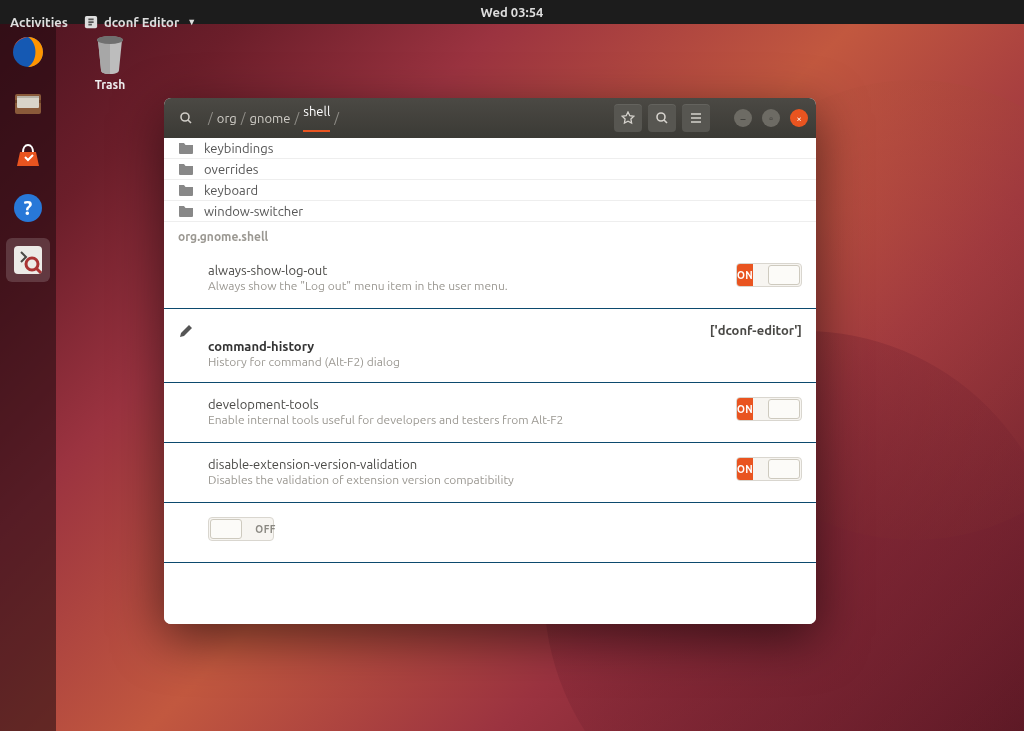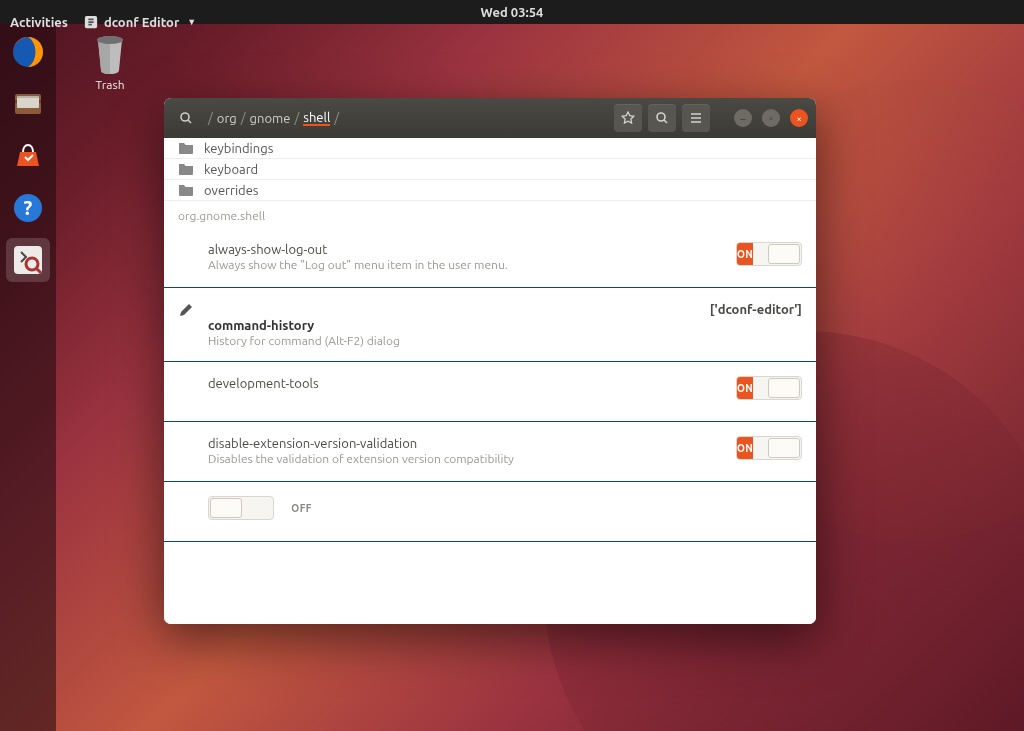--- a/index.html
+++ b/index.html
@@ -22,7 +22,7 @@
 .dock-item svg { width:36px; height:36px; }
 
 
-.desktop-icon { position:absolute; top:32px; left:90px; text-align:center; color:#eee; font-size:12px; z-index:3; }
+.desktop-icon { position:absolute; top:32px; left:90px; text-align:center; color:#eee; font-size:12px; z-index:3;font-weight:bold; }
 .desktop-icon svg { width:40px; height:44px; display:block; margin:0 auto 2px; }
 
 

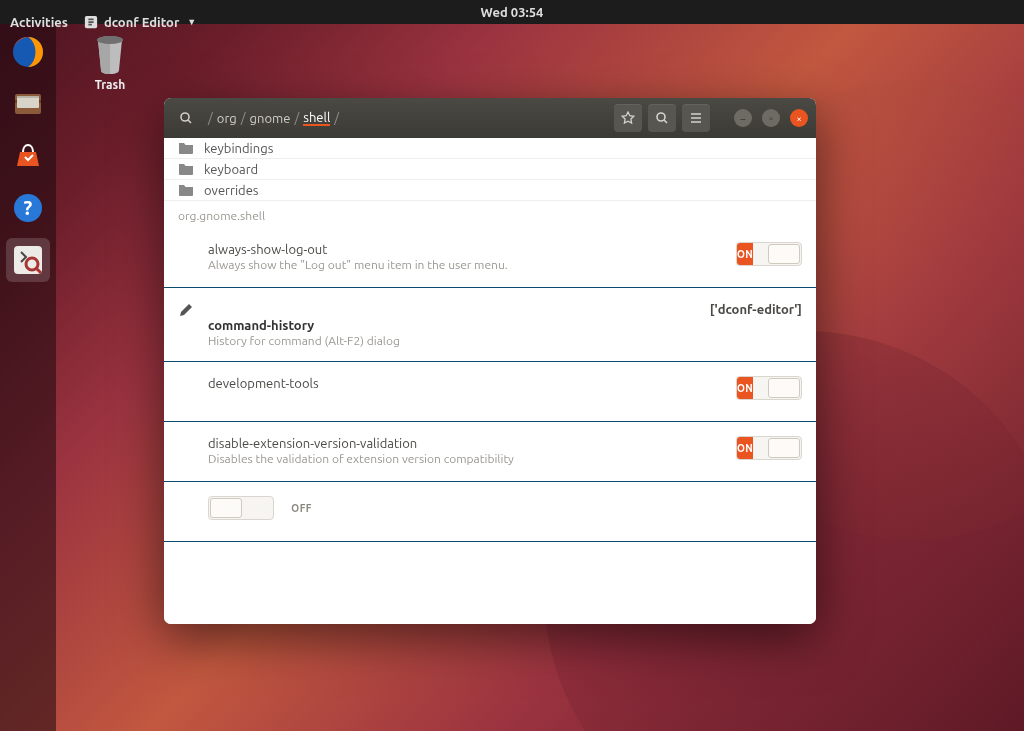--- a/index.html
+++ b/index.html
@@ -30,7 +30,7 @@
 .titlebar { height:40px; background:linear-gradient(#4b4944,#3b3a35); display:flex; align-items:center; padding:0 8px; gap:6px; }
 .crumbs { display:flex; align-items:center; color:#cfccc6; font-size:13px; gap:2px; }
 .crumb-sep { opacity:.55; margin:0 2px; }
-.crumb-last { color:#fff; border-bottom:2px solid #e95420; padding-bottom:0; }
+.crumb-last { color:#fff; border-bottom:2px solid #e95420; padding-bottom:12px; }
 .tb-icon { width:28px; height:28px; border-radius:4px; display:flex; align-items:center; justify-content:center; color:#d5d2cc; }
 .tb-icon.btn { background:#575651; box-shadow:inset 0 1px rgba(255,255,255,.08); cursor:pointer; }
 .tb-spacer { flex:1; }

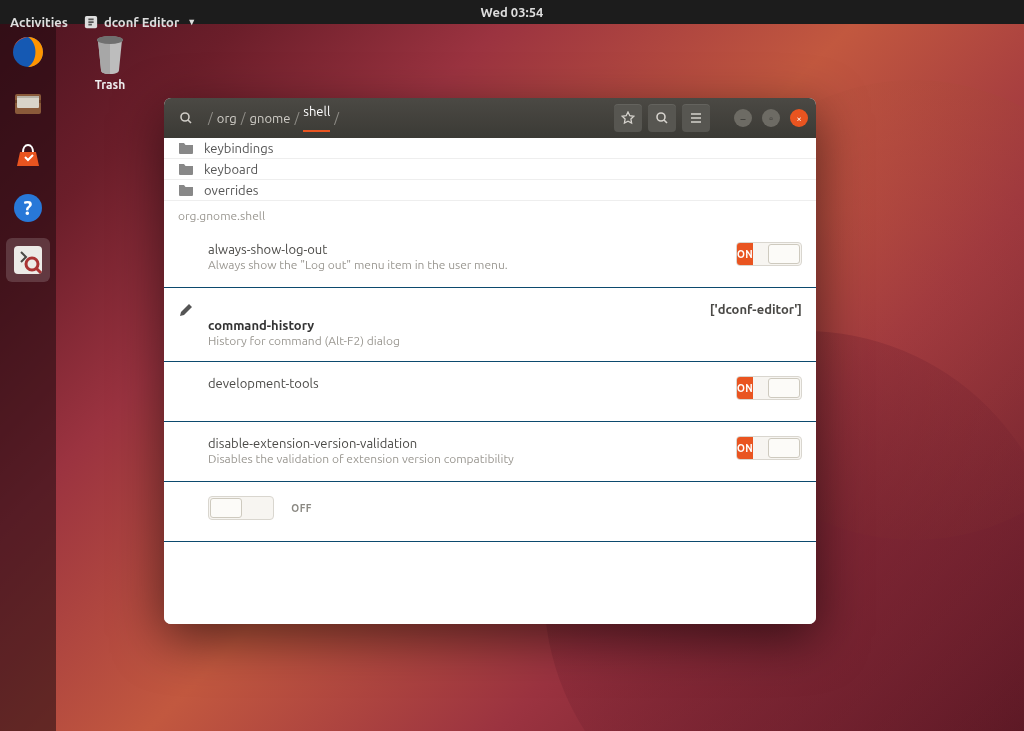--- a/index.html
+++ b/index.html
@@ -182,13 +182,13 @@
         <svg viewBox="0 0 16 14">
           <path d="M1 2h5l1.5 2H15v8a1 1 0 0 1-1 1H2a1 1 0 0 1-1-1z"></path>
         </svg>
-        <span>keyboard</span>
+        <span>overrides</span>
       </div>
       <div class="folder-row">
         <svg viewBox="0 0 16 14">
           <path d="M1 2h5l1.5 2H15v8a1 1 0 0 1-1 1H2a1 1 0 0 1-1-1z"></path>
         </svg>
-        <span>overrides</span>
+        <span>keyboard</span>
       </div>
       <div class="schema-head">org.gnome.shell</div>
       <div class="key-row">

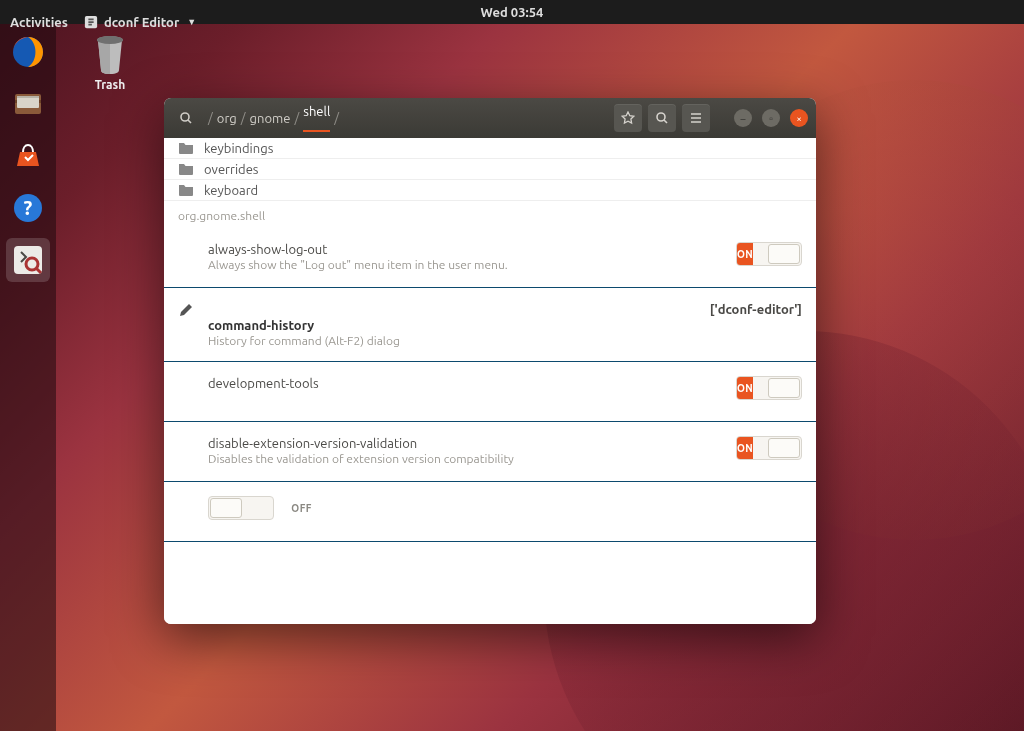--- a/index.html
+++ b/index.html
@@ -190,6 +190,12 @@
         </svg>
         <span>keyboard</span>
       </div>
+      <div class="folder-row">
+        <svg viewBox="0 0 16 14">
+          <path d="M1 2h5l1.5 2H15v8a1 1 0 0 1-1 1H2a1 1 0 0 1-1-1z"></path>
+        </svg>
+        <span>window-switcher</span>
+      </div>
       <div class="schema-head">org.gnome.shell</div>
       <div class="key-row">
         <div class="key-text">

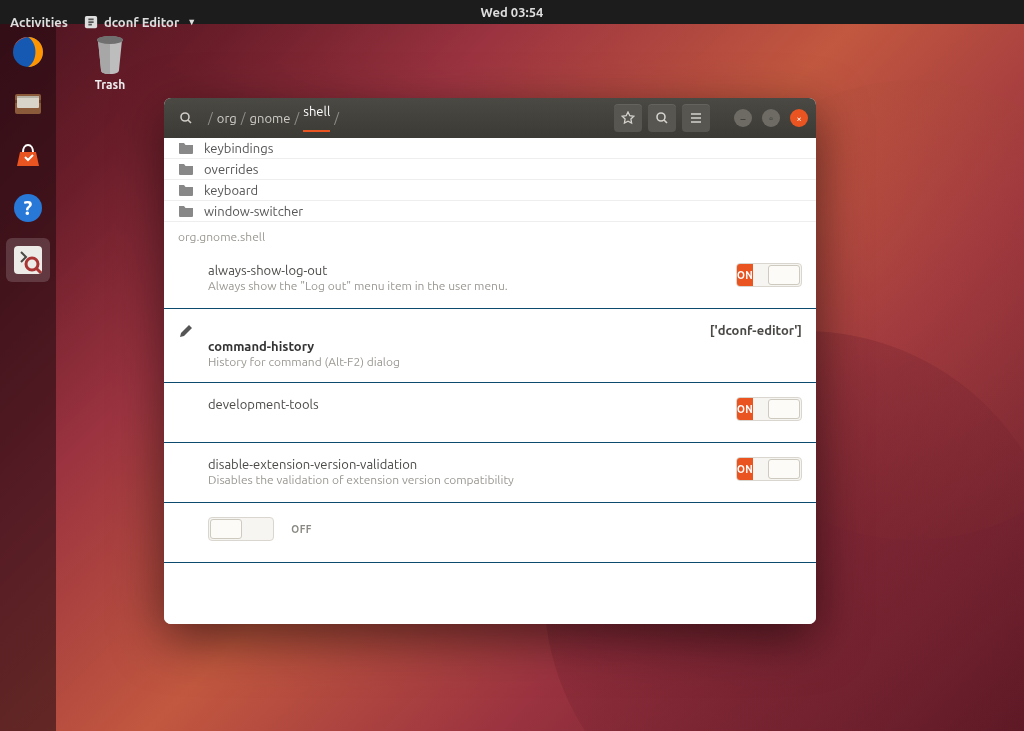--- a/index.html
+++ b/index.html
@@ -43,7 +43,7 @@
 .list { height:calc(100% - 40px); overflow:auto; background:#fff; }
 .folder-row { display:flex; align-items:center; height:21px; padding:0 14px; border-bottom:1px solid #eee; color:#555; font-size:13px; cursor:pointer; }
 .folder-row svg { width:16px; height:14px; margin-right:10px; fill:#888; }
-.schema-head { font-size:12px; color:#9b9892; padding:8px 14px 6px; font-weight:400; }
+.schema-head { font-size:12px; color:#9b9892; padding:8px 14px 6px; font-weight:700; }
 .key-row { display:flex; align-items:flex-start; padding:14px 14px 14px 44px; border-bottom:1px solid #0c4a6e; min-height:60px; }
 .key-row.edited { font-weight:700; padding-left:14px; }
 .key-row.edited .pencil { width:16px; height:16px; margin-right:14px; fill:#555; flex-shrink:0; }

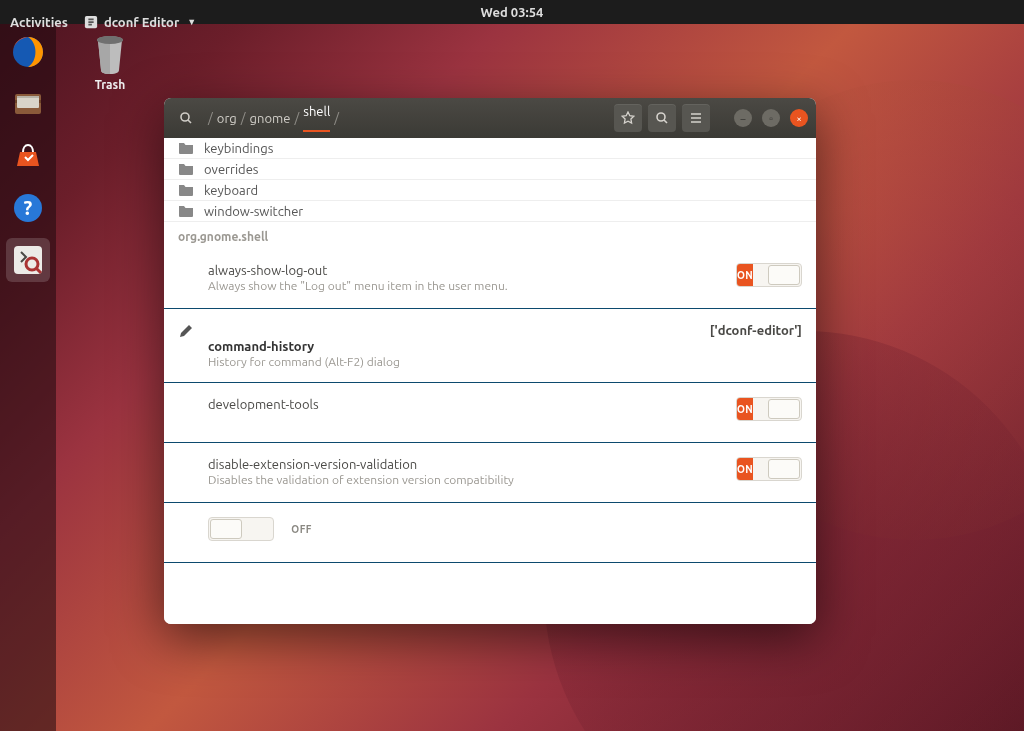--- a/index.html
+++ b/index.html
@@ -54,7 +54,7 @@
 .key-val { font-size:13px; color:#4a4946; margin-left:12px; }
 
 
-.toggle { width:66px; height:24px; border-radius:4px; background:#f7f5f1; border:1px solid #d9d6cf; position:relative; display:flex; align-items:center; font-size:10px; font-weight:700; letter-spacing:.5px;gap:36px; }
+.toggle { width:66px; height:24px; border-radius:4px; background:#f7f5f1; border:1px solid #d9d6cf; position:relative; display:flex; align-items:center; font-size:10px; font-weight:700; letter-spacing:.5px; }
 .toggle .label-on  { flex:1; text-align:center; color:#fff; background:#e95420; height:100%; display:flex; align-items:center; justify-content:center; border-radius:3px 0 0 3px; }
 .toggle .label-off { flex:1; text-align:center; color:#8a8882;padding-left:30px; }
 .toggle .knob { width:32px; height:20px; background:#fcfbf8; border:1px solid #cecabf; border-radius:3px; position:absolute; top:1px; }

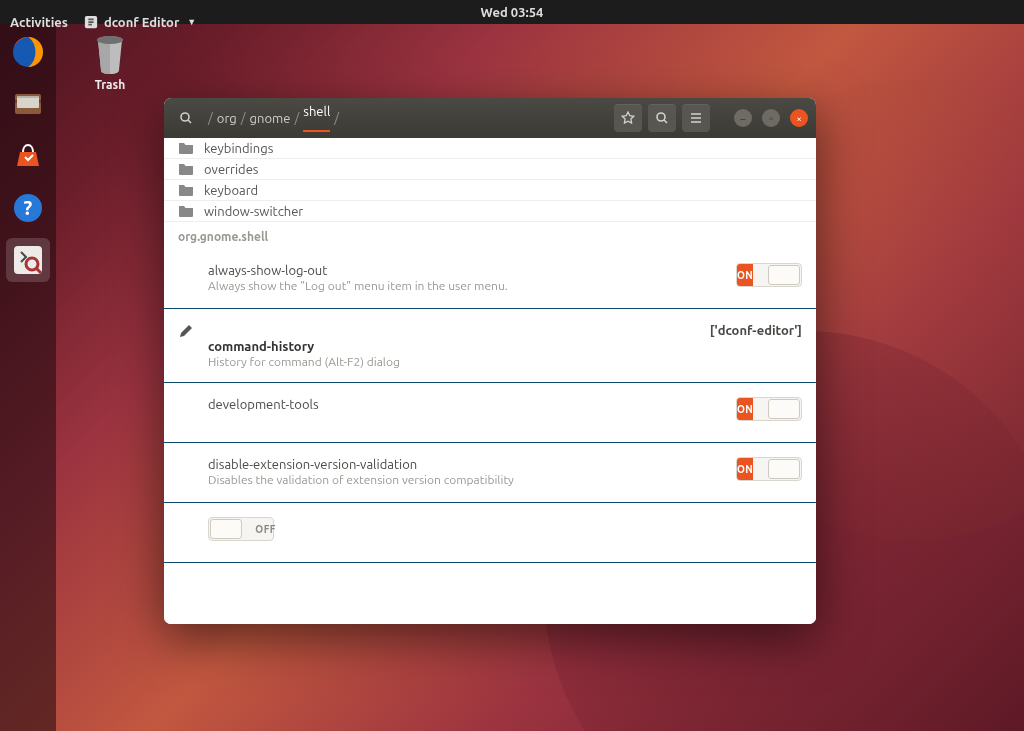--- a/index.html
+++ b/index.html
@@ -221,6 +221,7 @@
       <div class="key-row">
         <div class="key-text">
           <div class="key-name">development-tools</div>
+          <div class="key-desc">Enable internal tools useful for developers and testers from Alt-F2</div>
         </div>
         <div class="toggle on">
           <div class="label-on">ON</div>

